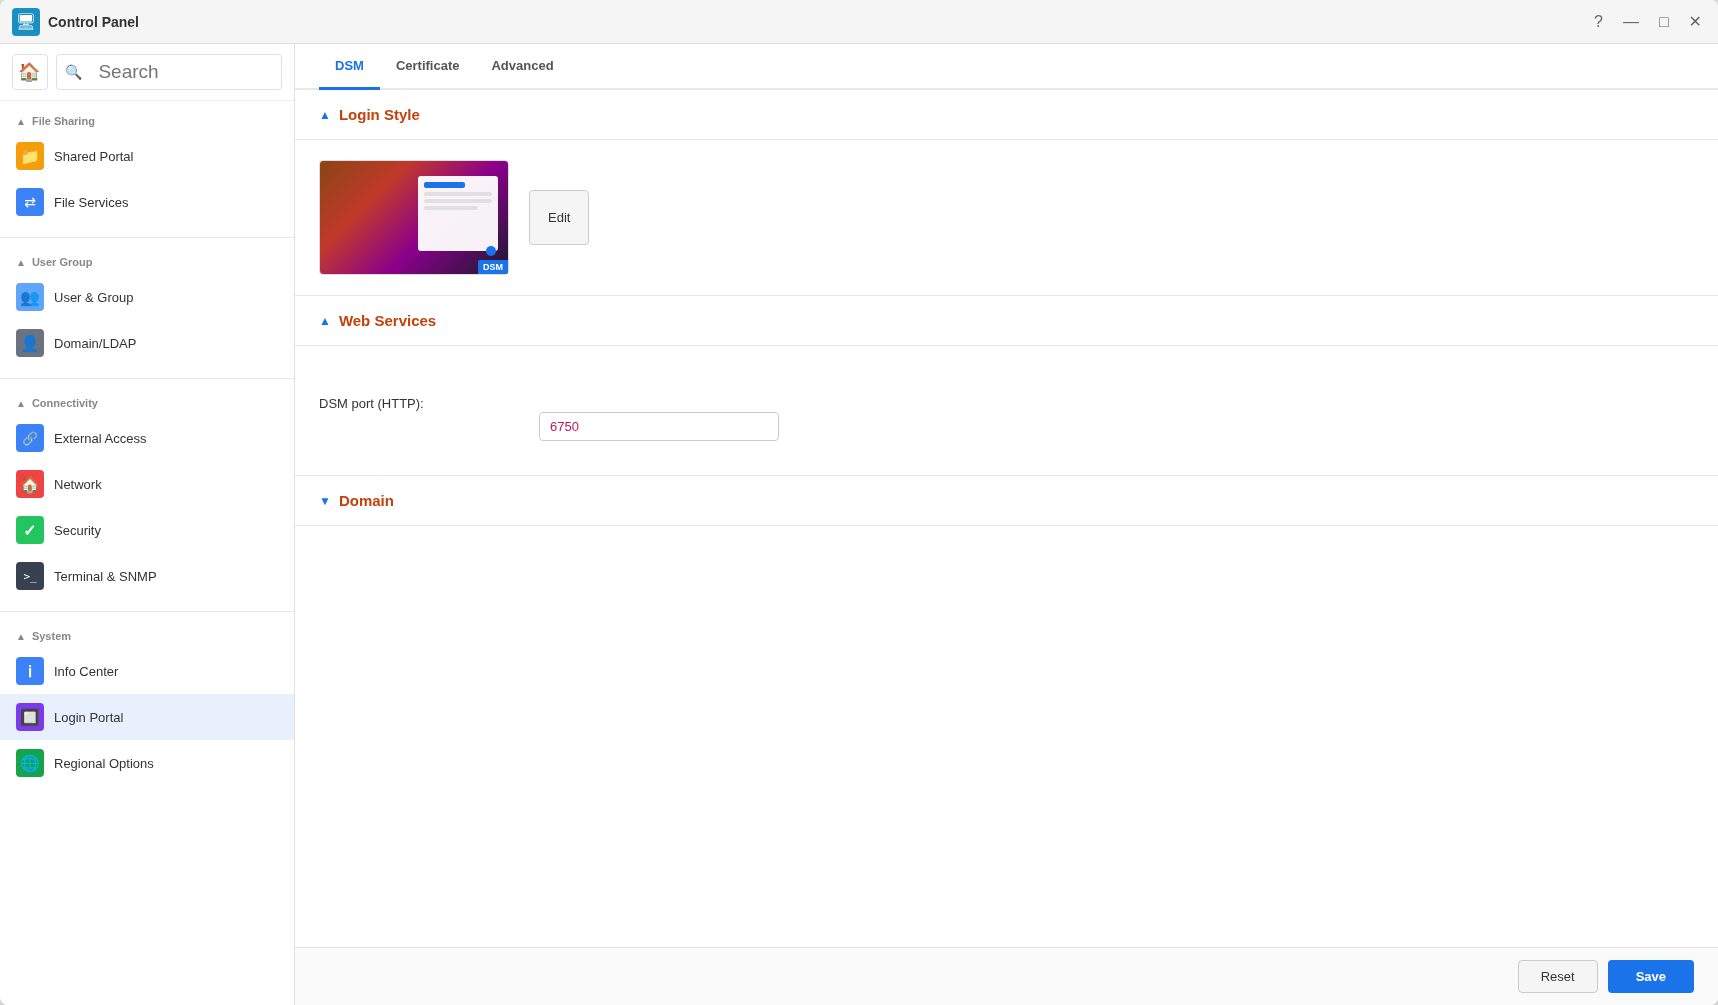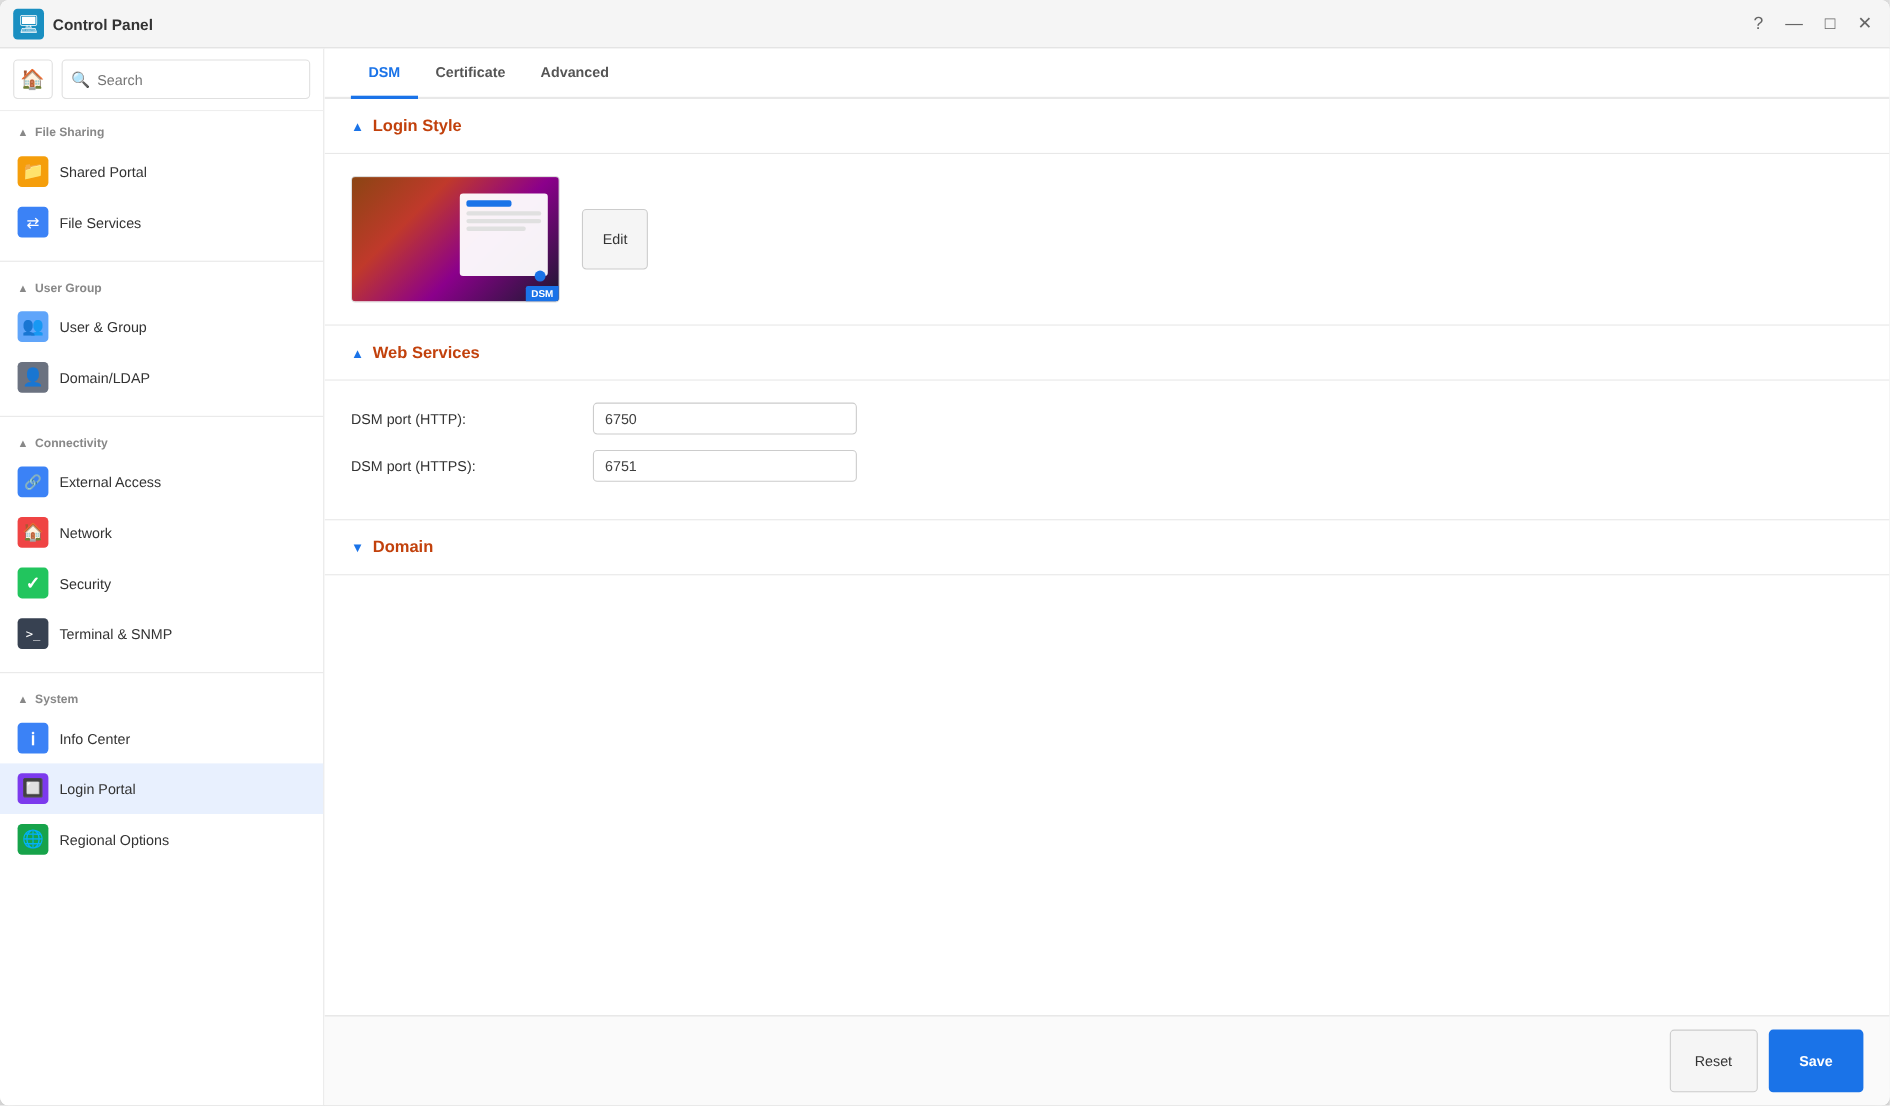--- a/index.html
+++ b/index.html
@@ -15,7 +15,7 @@
     .sidebar-top { padding: 10px 12px; border-bottom: 1px solid #eee; display: flex; gap: 8px; align-items: center; }
     .home-btn { width: 36px; height: 36px; background: none; border: 1px solid #e0e0e0; border-radius: 4px; cursor: pointer; display: flex; align-items: center; justify-content: center; color: #555; font-size: 18px; }
     .search-box { flex: 1; display: flex; align-items: center; border: 1px solid #e0e0e0; border-radius: 4px; padding: 0 8px; height: 36px; background: #fff; }
-    .search-box input { border: none; outline: none; font-size: 13px; width: 100%; background: transparent; color: #333; }
+    .search-box input { border: none; outline: none; font-size: 19px; width: 100%; background: transparent; color: #333; margin-left: 10px; }
     .search-icon { color: #999; margin-right: 6px; font-size: 14px; }
     .sidebar-section { padding: 8px 0; }
     .sidebar-section-header { display: flex; align-items: center; padding: 6px 16px; color: #888; font-size: 11px; font-weight: 600; text-transform: none; gap: 6px; cursor: pointer; }

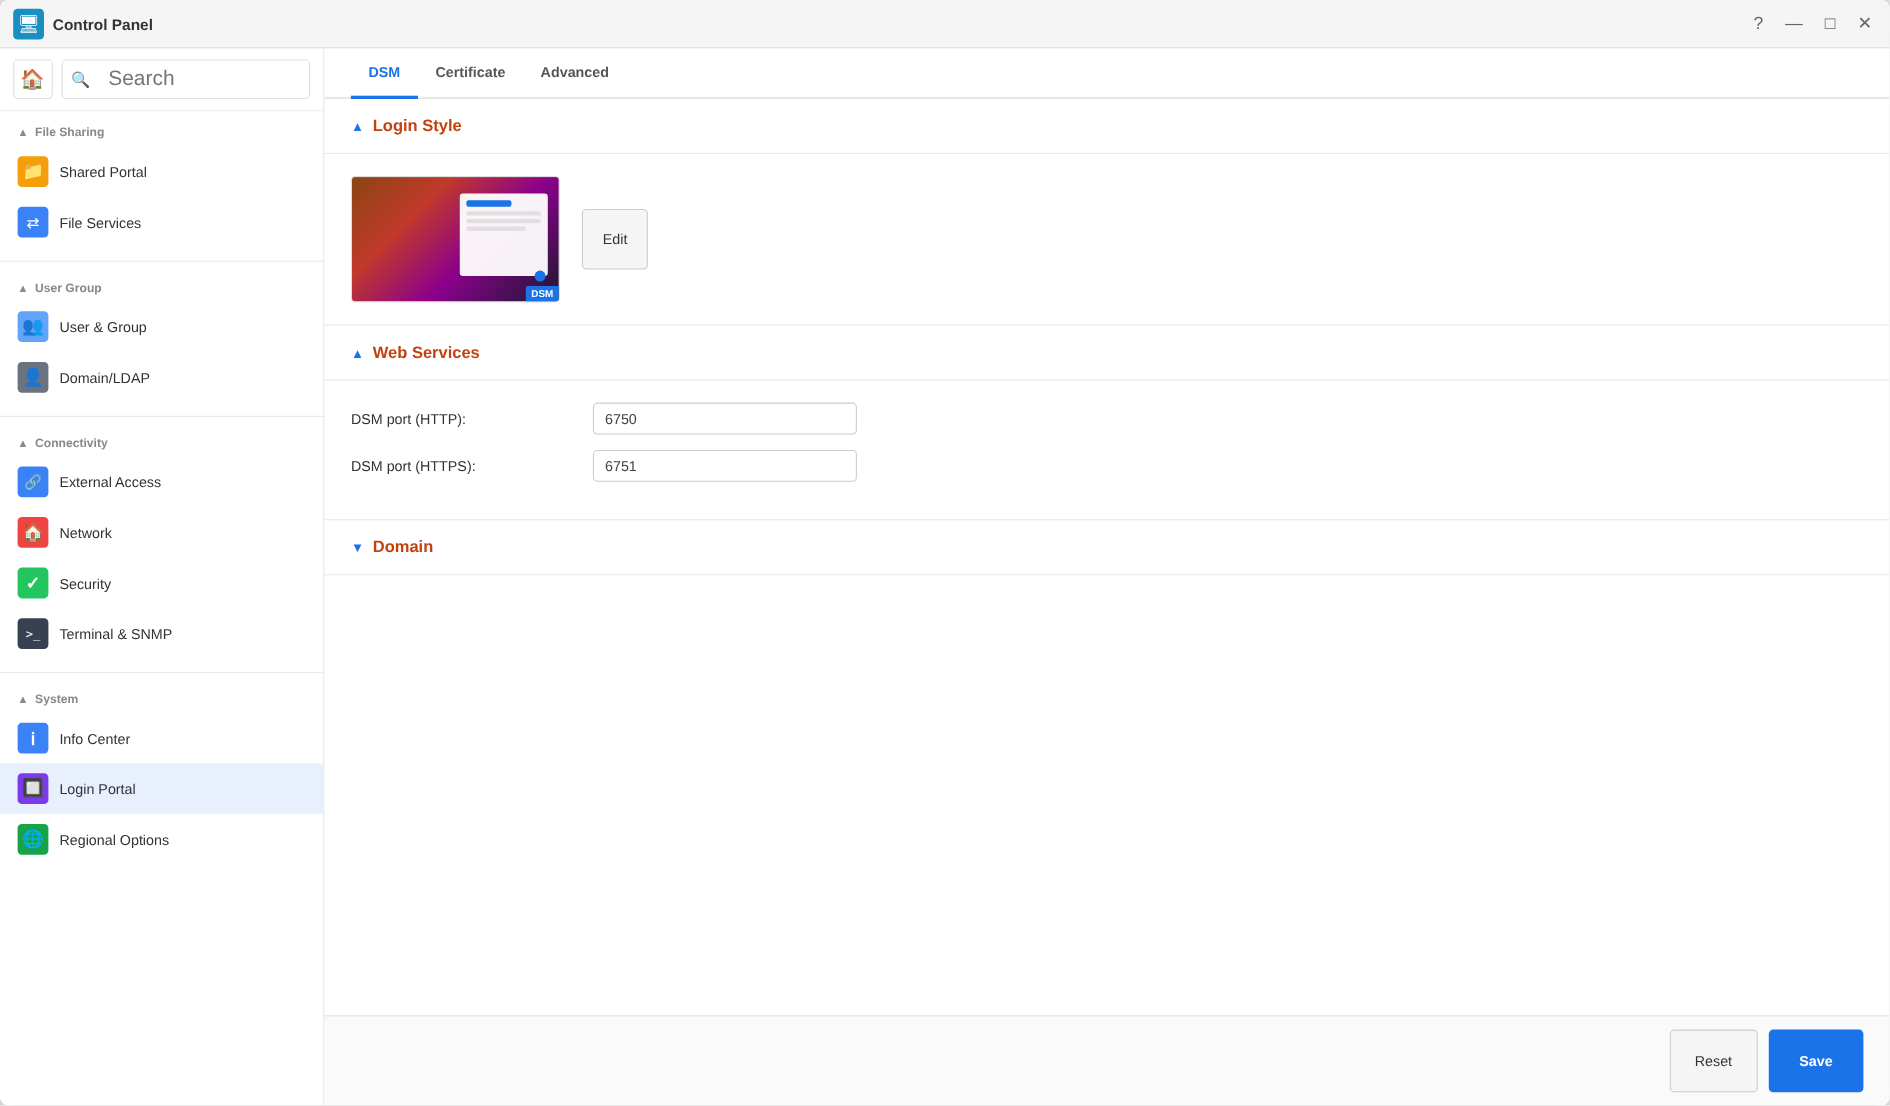--- a/index.html
+++ b/index.html
@@ -56,7 +56,7 @@
     .edit-btn { padding: 19px 18px; border: 1px solid #ccc; background: #f5f5f5; border-radius: 4px; cursor: pointer; font-size: 13px; color: #333; }
     .form-row { display: flex; align-items: center; margin-bottom: 14px; }
     .form-label { width: 220px; color: #333; font-size: 13px; }
-    .form-input { width: 240px; padding: 6px 10px; border: 1px solid #ccc; border-radius: 4px; font-size: 13px; color: #404040; outline: none; }
+    .form-input { width: 240px; padding: 6px 10px; border: 1px solid #ccc; border-radius: 4px; font-size: 13px; color: #be185d; outline: none; margin-top: 46px; }
     .checkbox-row { display: flex; align-items: center; gap: 8px; margin-bottom: 12px; }
     .checkbox-row input[type="checkbox"] { width: 15px; height: 15px; accent-color: #1a73e8; cursor: pointer; }
     .checkbox-label { font-size: 13px; color: #333; }

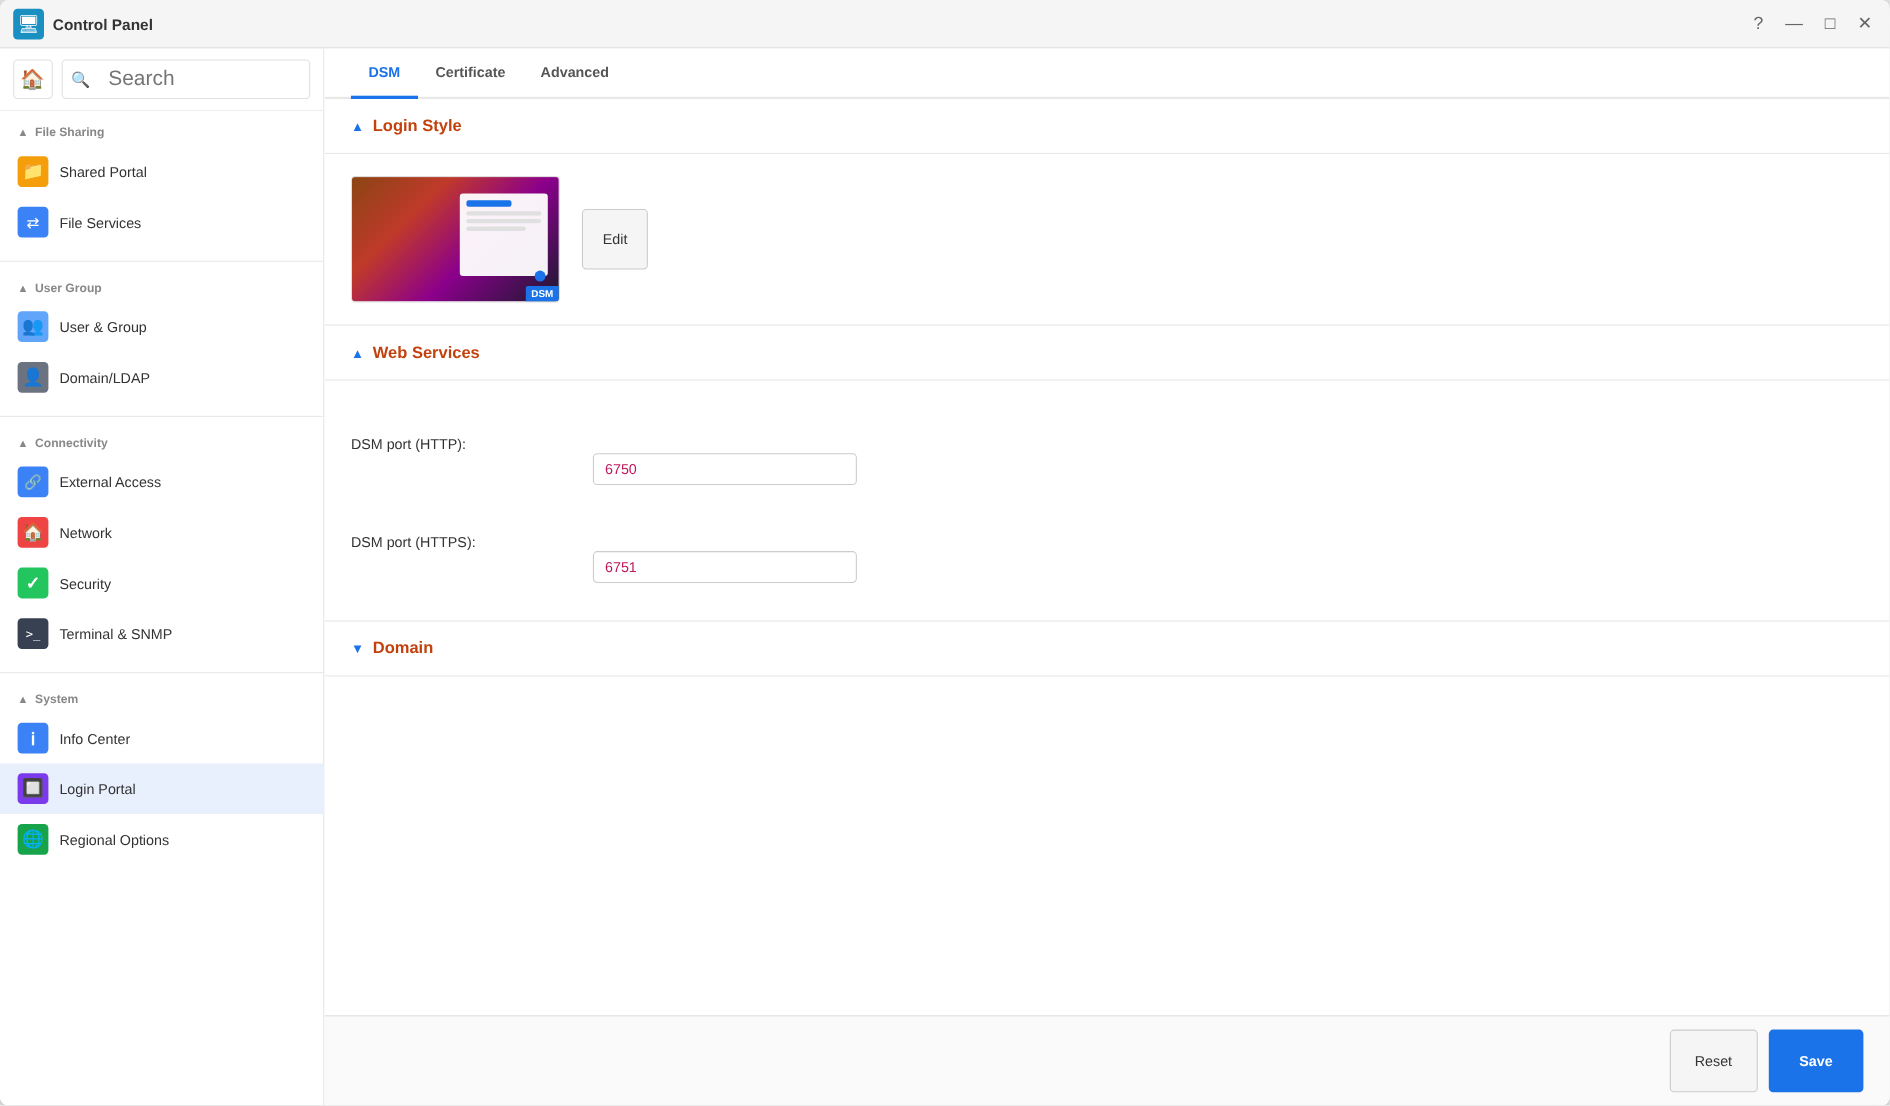--- a/index.html
+++ b/index.html
@@ -216,10 +216,6 @@
               <label class="form-label">DSM port (HTTP):</label>
               <input class="form-input" type="text" value="6750" style="">
             </div>
-            <div class="form-row">
-              <label class="form-label">DSM port (HTTPS):</label>
-              <input class="form-input" type="text" value="6751" style="">
-            </div>
           </div>
         </div>
 

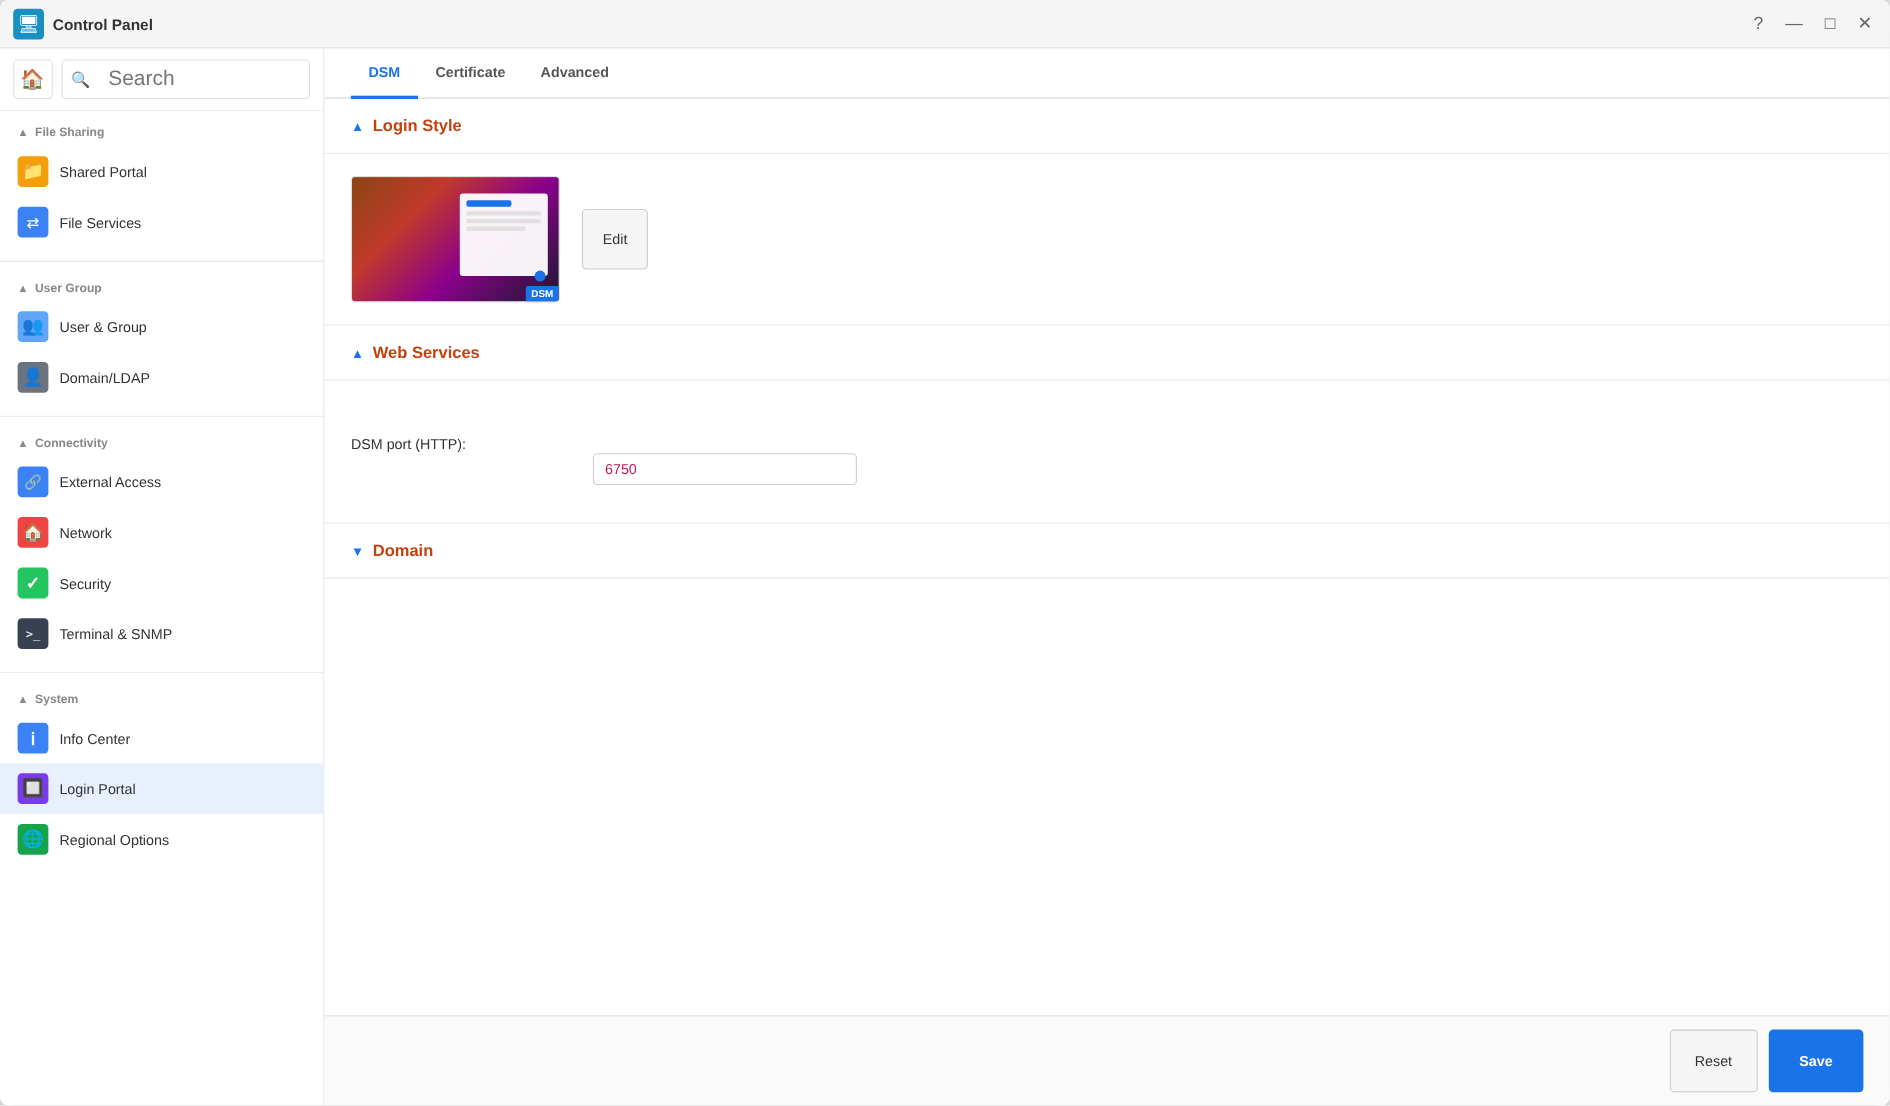--- a/index.html
+++ b/index.html
@@ -64,7 +64,7 @@
     .note-label { color: #1a73e8; font-weight: 600; }
     .note-link { color: #1a73e8; text-decoration: underline; cursor: pointer; }
     .footer { display: flex; justify-content: flex-end; gap: 10px; padding: 12px 24px; border-top: 1px solid #e0e0e0; background: #fafafa; }
-    .btn-reset { padding: 20px 22px; border: 1px solid #ccc; background: #f5f5f5; border-radius: 4px; cursor: pointer; font-size: 13px; color: #333; }
+    .btn-reset { padding: 8px 22px; border: 1px solid #ccc; background: #f5f5f5; border-radius: 4px; cursor: pointer; font-size: 13px; color: #333; }
     .btn-save { padding: 8px 28px; border: none; background: #1a73e8; color: white; border-radius: 4px; cursor: pointer; font-size: 13px; font-weight: 600; }
     .scrollbar-track { scrollbar-width: thin; scrollbar-color: #ccc #f5f5f5; }
   </style>

